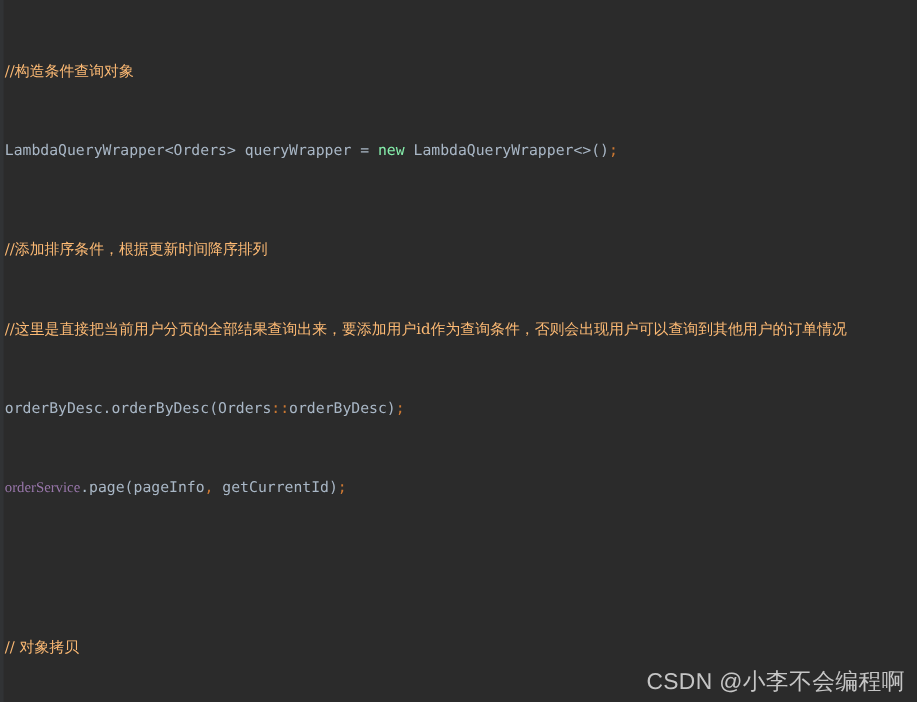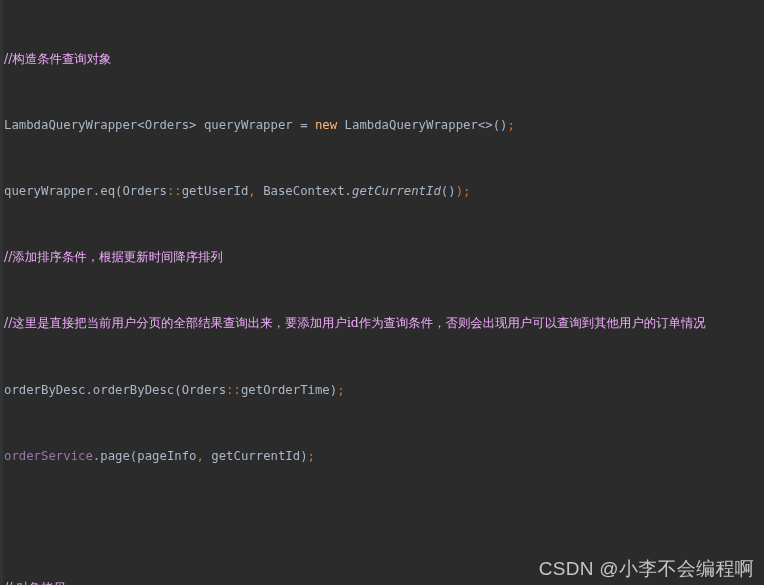--- a/index.html
+++ b/index.html
@@ -36,7 +36,7 @@
     height: 16.55px;
     white-space: pre;
   }
-  .cmt     { color: #f0abfc; }
+  .cmt     { color: #fdba74; }
   .kw      { color: #fdba74; }
   .fld     { color: #9876aa; }
   .sm      { font-style: italic; }

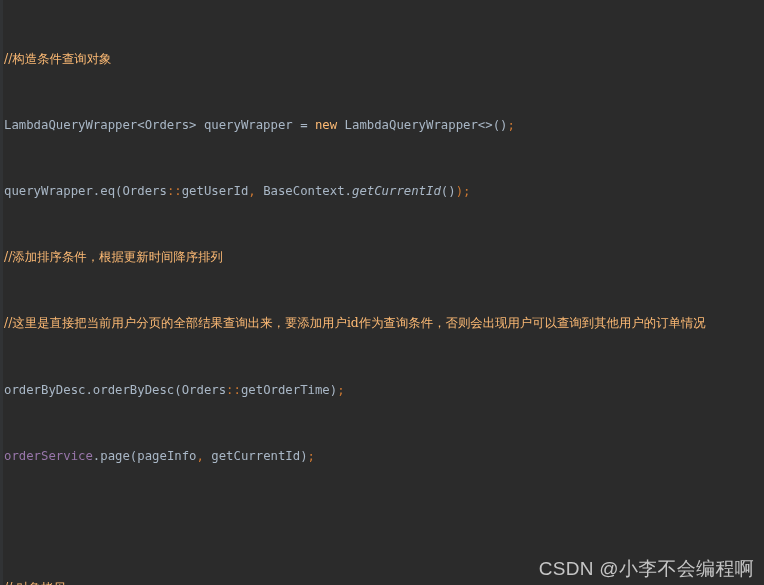--- a/index.html
+++ b/index.html
@@ -37,7 +37,7 @@
     white-space: pre;
   }
   .cmt     { color: #fdba74; }
-  .kw      { color: #fdba74; }
+  .kw      { color: #86efac; }
   .fld     { color: #9876aa; }
   .sm      { font-style: italic; }
   .semi    { color: #cc7832; }

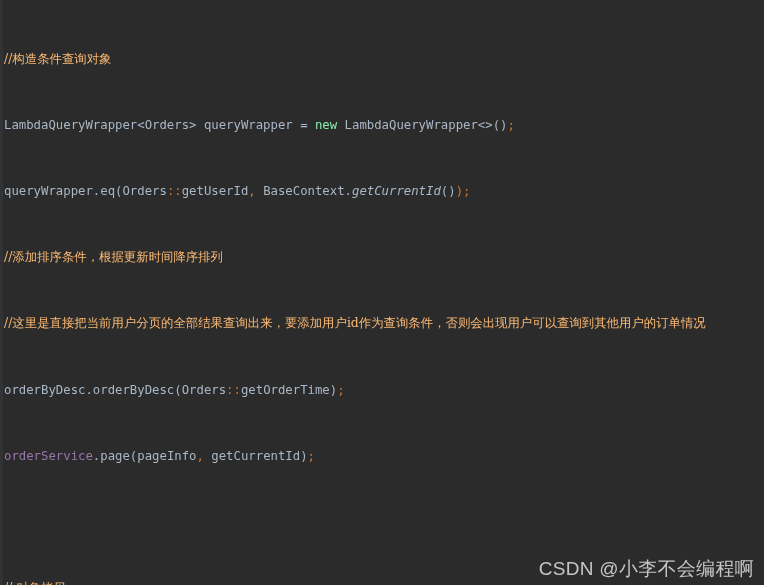--- a/index.html
+++ b/index.html
@@ -71,7 +71,6 @@
 
     <div class="line"><span>LambdaQueryWrapper&lt;Orders&gt; queryWrapper </span><span class="punct">= </span><span class="kw">new </span><span>LambdaQueryWrapper&lt;&gt;()</span><span class="semi">;</span></div>
 
-    <div class="line"><span>queryWrapper.eq(Orders</span><span class="semi">::</span><span>getUserId</span><span class="semi">,</span><span> BaseContext.</span><span class="sm">getCurrentId</span><span>()</span><span class="semi">);</span></div>
 
     <div class="line"><span class="cmt zh">//添加排序条件，根据更新时间降序排列</span></div>
 

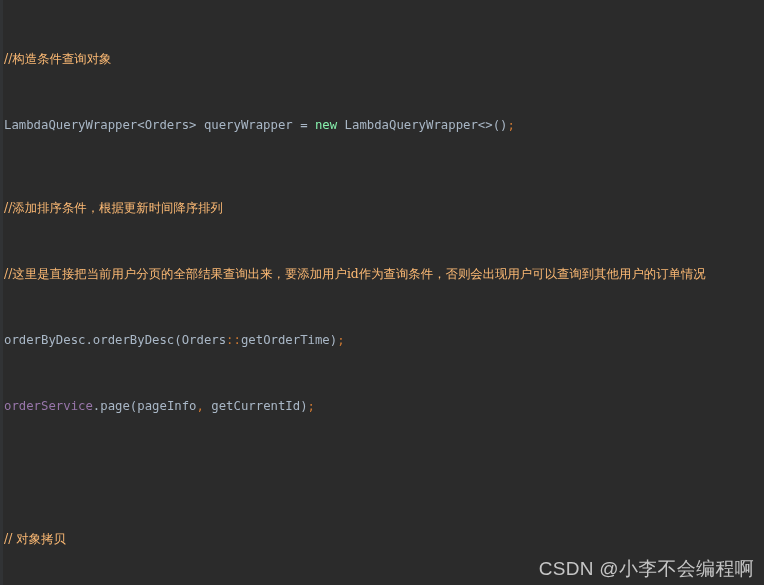--- a/index.html
+++ b/index.html
@@ -76,7 +76,7 @@
 
     <div class="line"><span class="cmt zh">//这里是直接把当前用户分页的全部结果查询出来，要添加用户id作为查询条件，否则会出现用户可以查询到其他用户的订单情况</span></div>
 
-    <div class="line"><span>orderByDesc.orderByDesc(Orders</span><span class="semi">::</span><span>getOrderTime</span><span>)</span><span class="semi">;</span></div>
+    <div class="line"><span>orderByDesc.orderByDesc(Orders</span><span class="semi">::</span><span>orderByDesc</span><span>)</span><span class="semi">;</span></div>
 
     <div class="line"><span class="fld">orderService</span><span>.page(pageInfo</span><span class="semi">,</span><span> getCurrentId)</span><span class="semi">;</span></div>
 

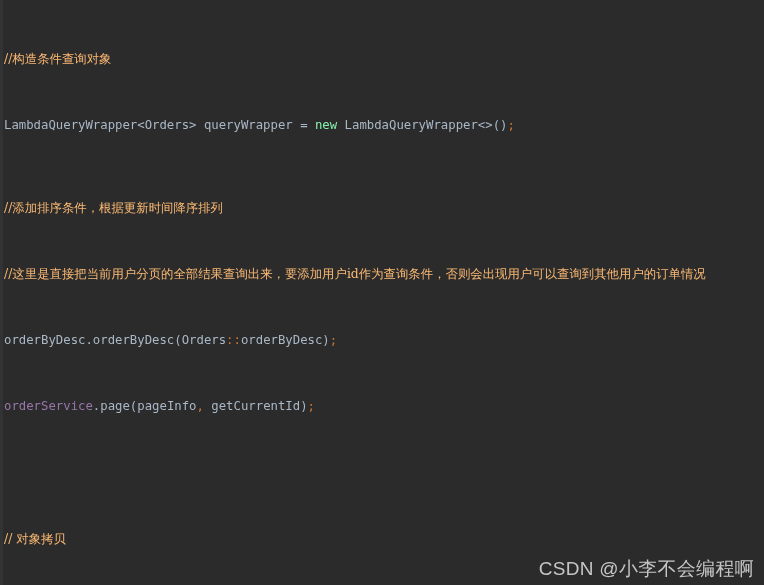--- a/index.html
+++ b/index.html
@@ -38,7 +38,7 @@
   }
   .cmt     { color: #fdba74; }
   .kw      { color: #86efac; }
-  .fld     { color: #9876aa; }
+  .fld     { color: #9876aa; font-family: Liberation Serif, serif; }
   .sm      { font-style: italic; }
   .semi    { color: #cc7832; }
   .punct   { color: #a9b7c6; }

